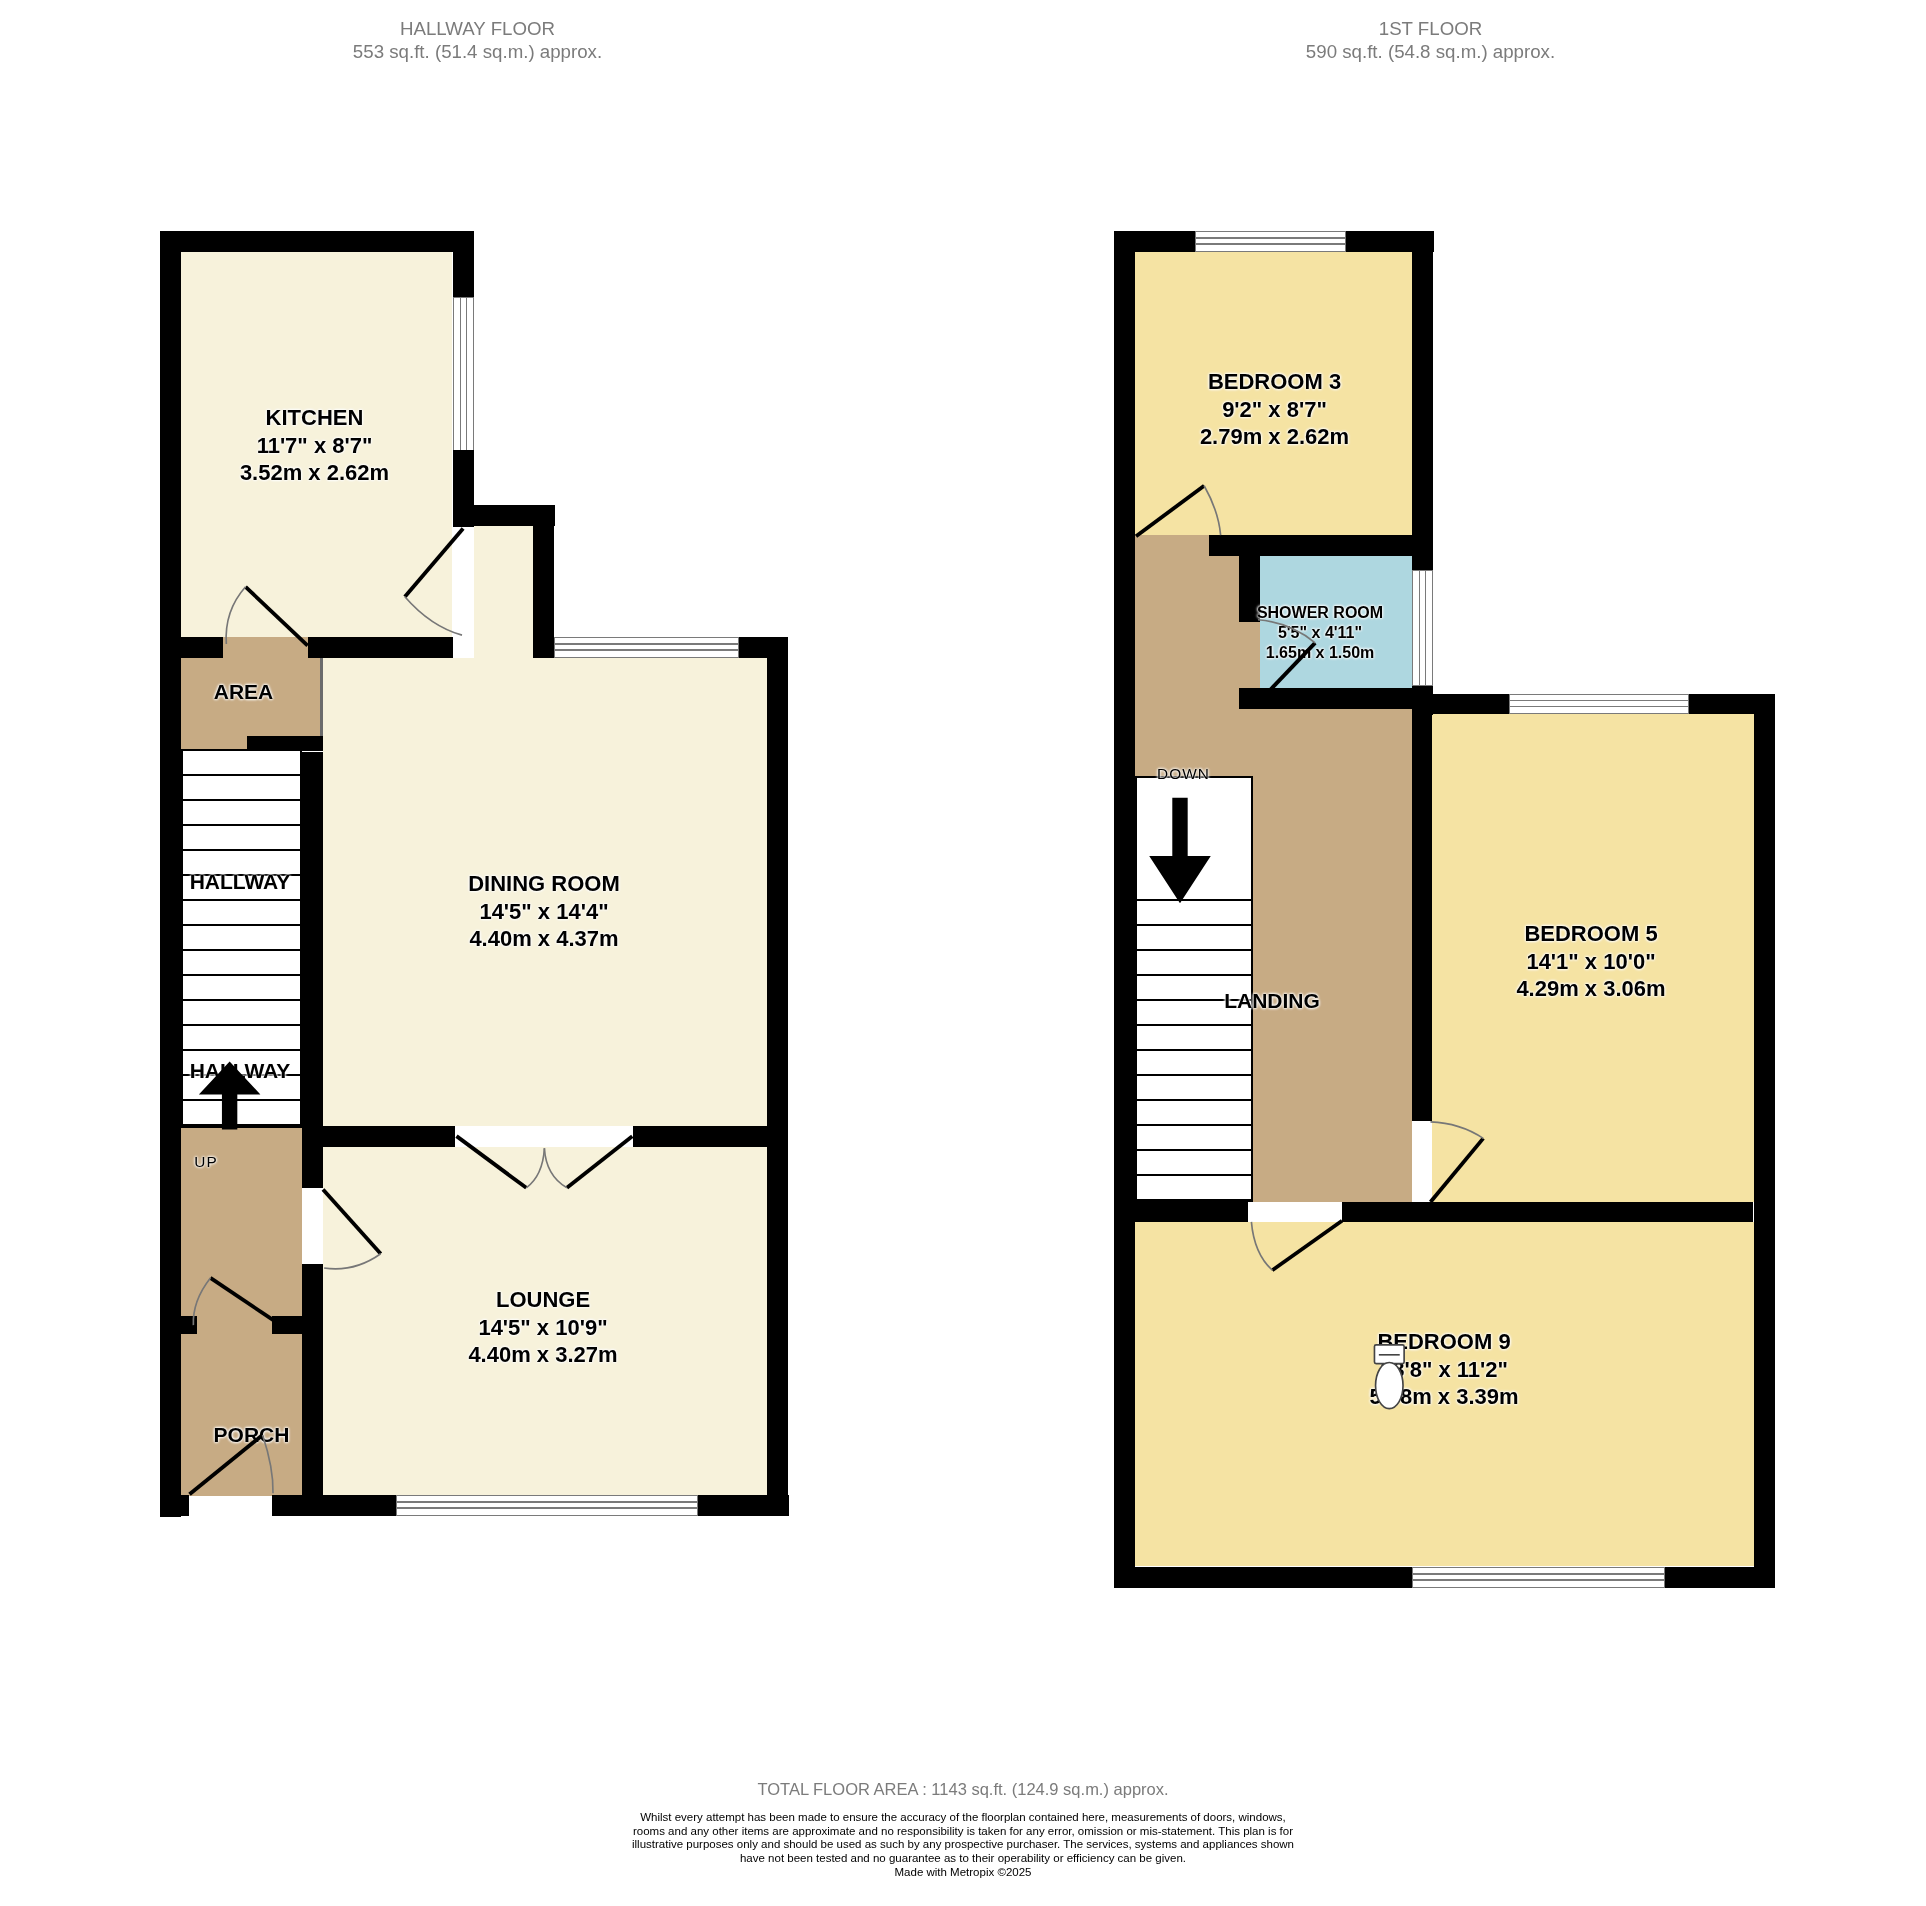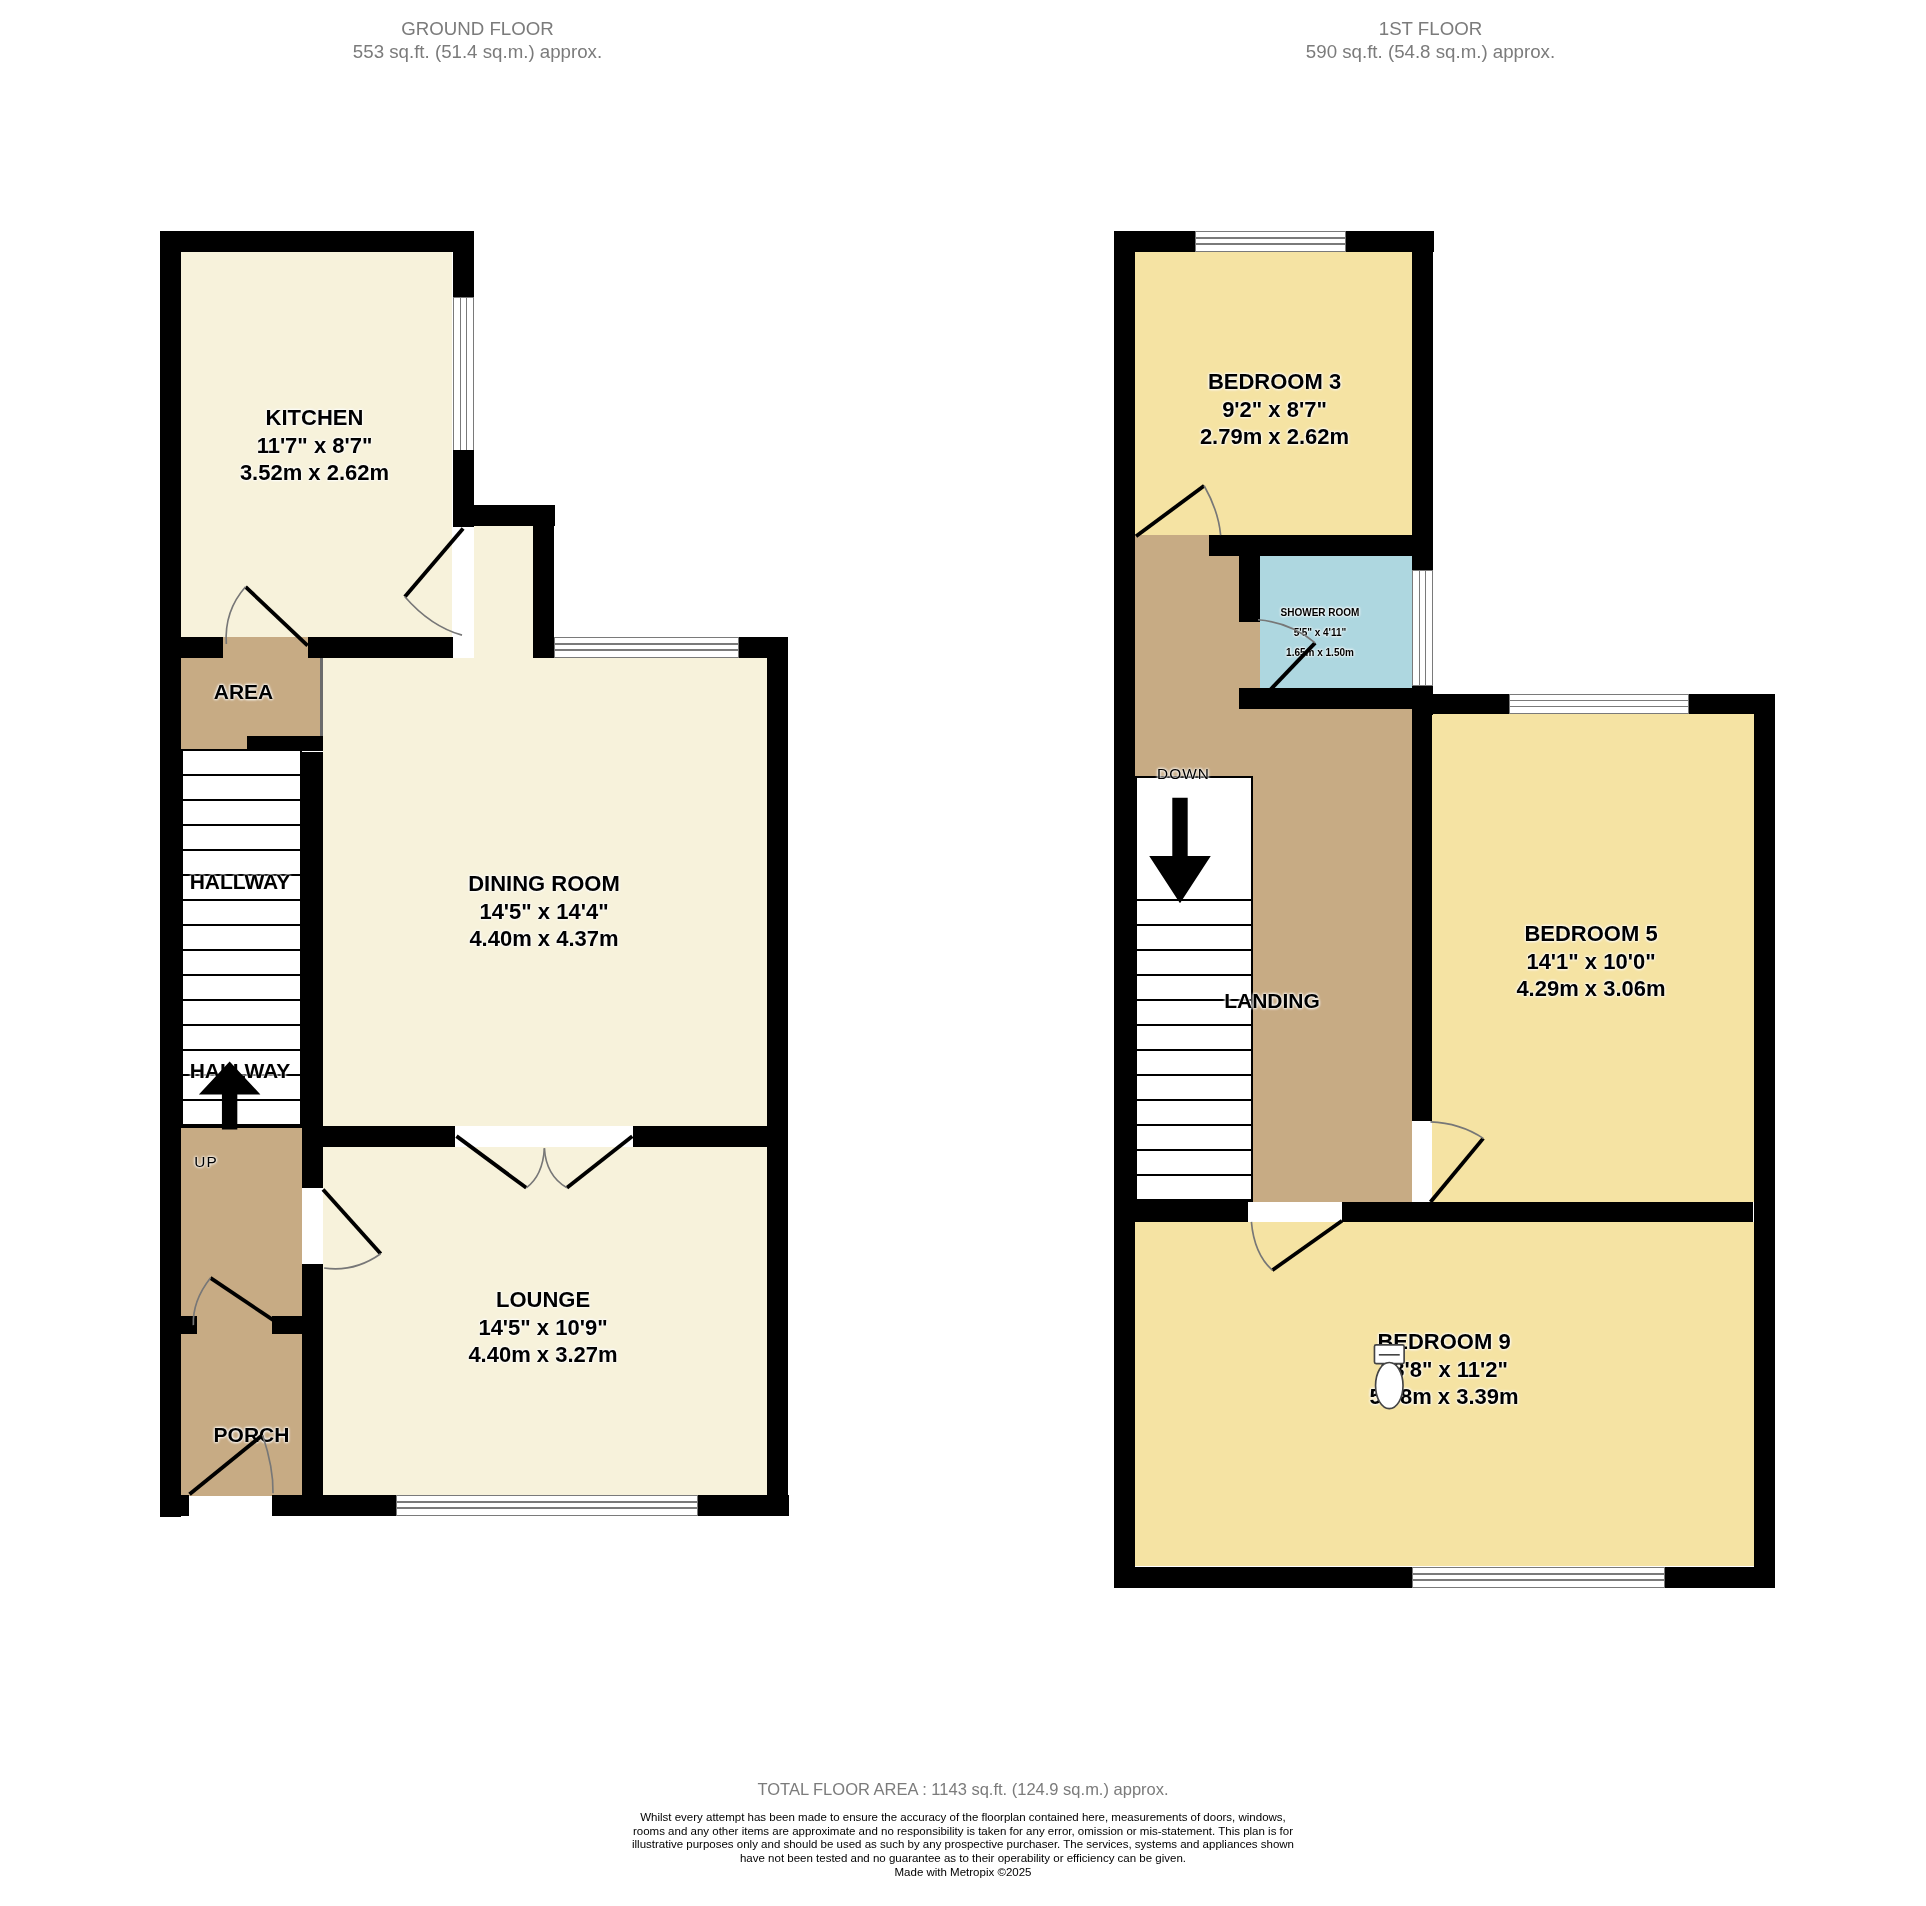--- a/index.html
+++ b/index.html
@@ -33,7 +33,7 @@
 <body>
 
 <div class="hdr" style="left:203px;top:16.5px;width:549px;">
-  <div>GROUND FLOOR</div>
+  <div>HALLWAY FLOOR</div>
   <div>553 sq.ft. (51.4 sq.m.) approx.</div>
 </div>
 <div class="hdr" style="left:1156px;top:16.5px;width:549px;">

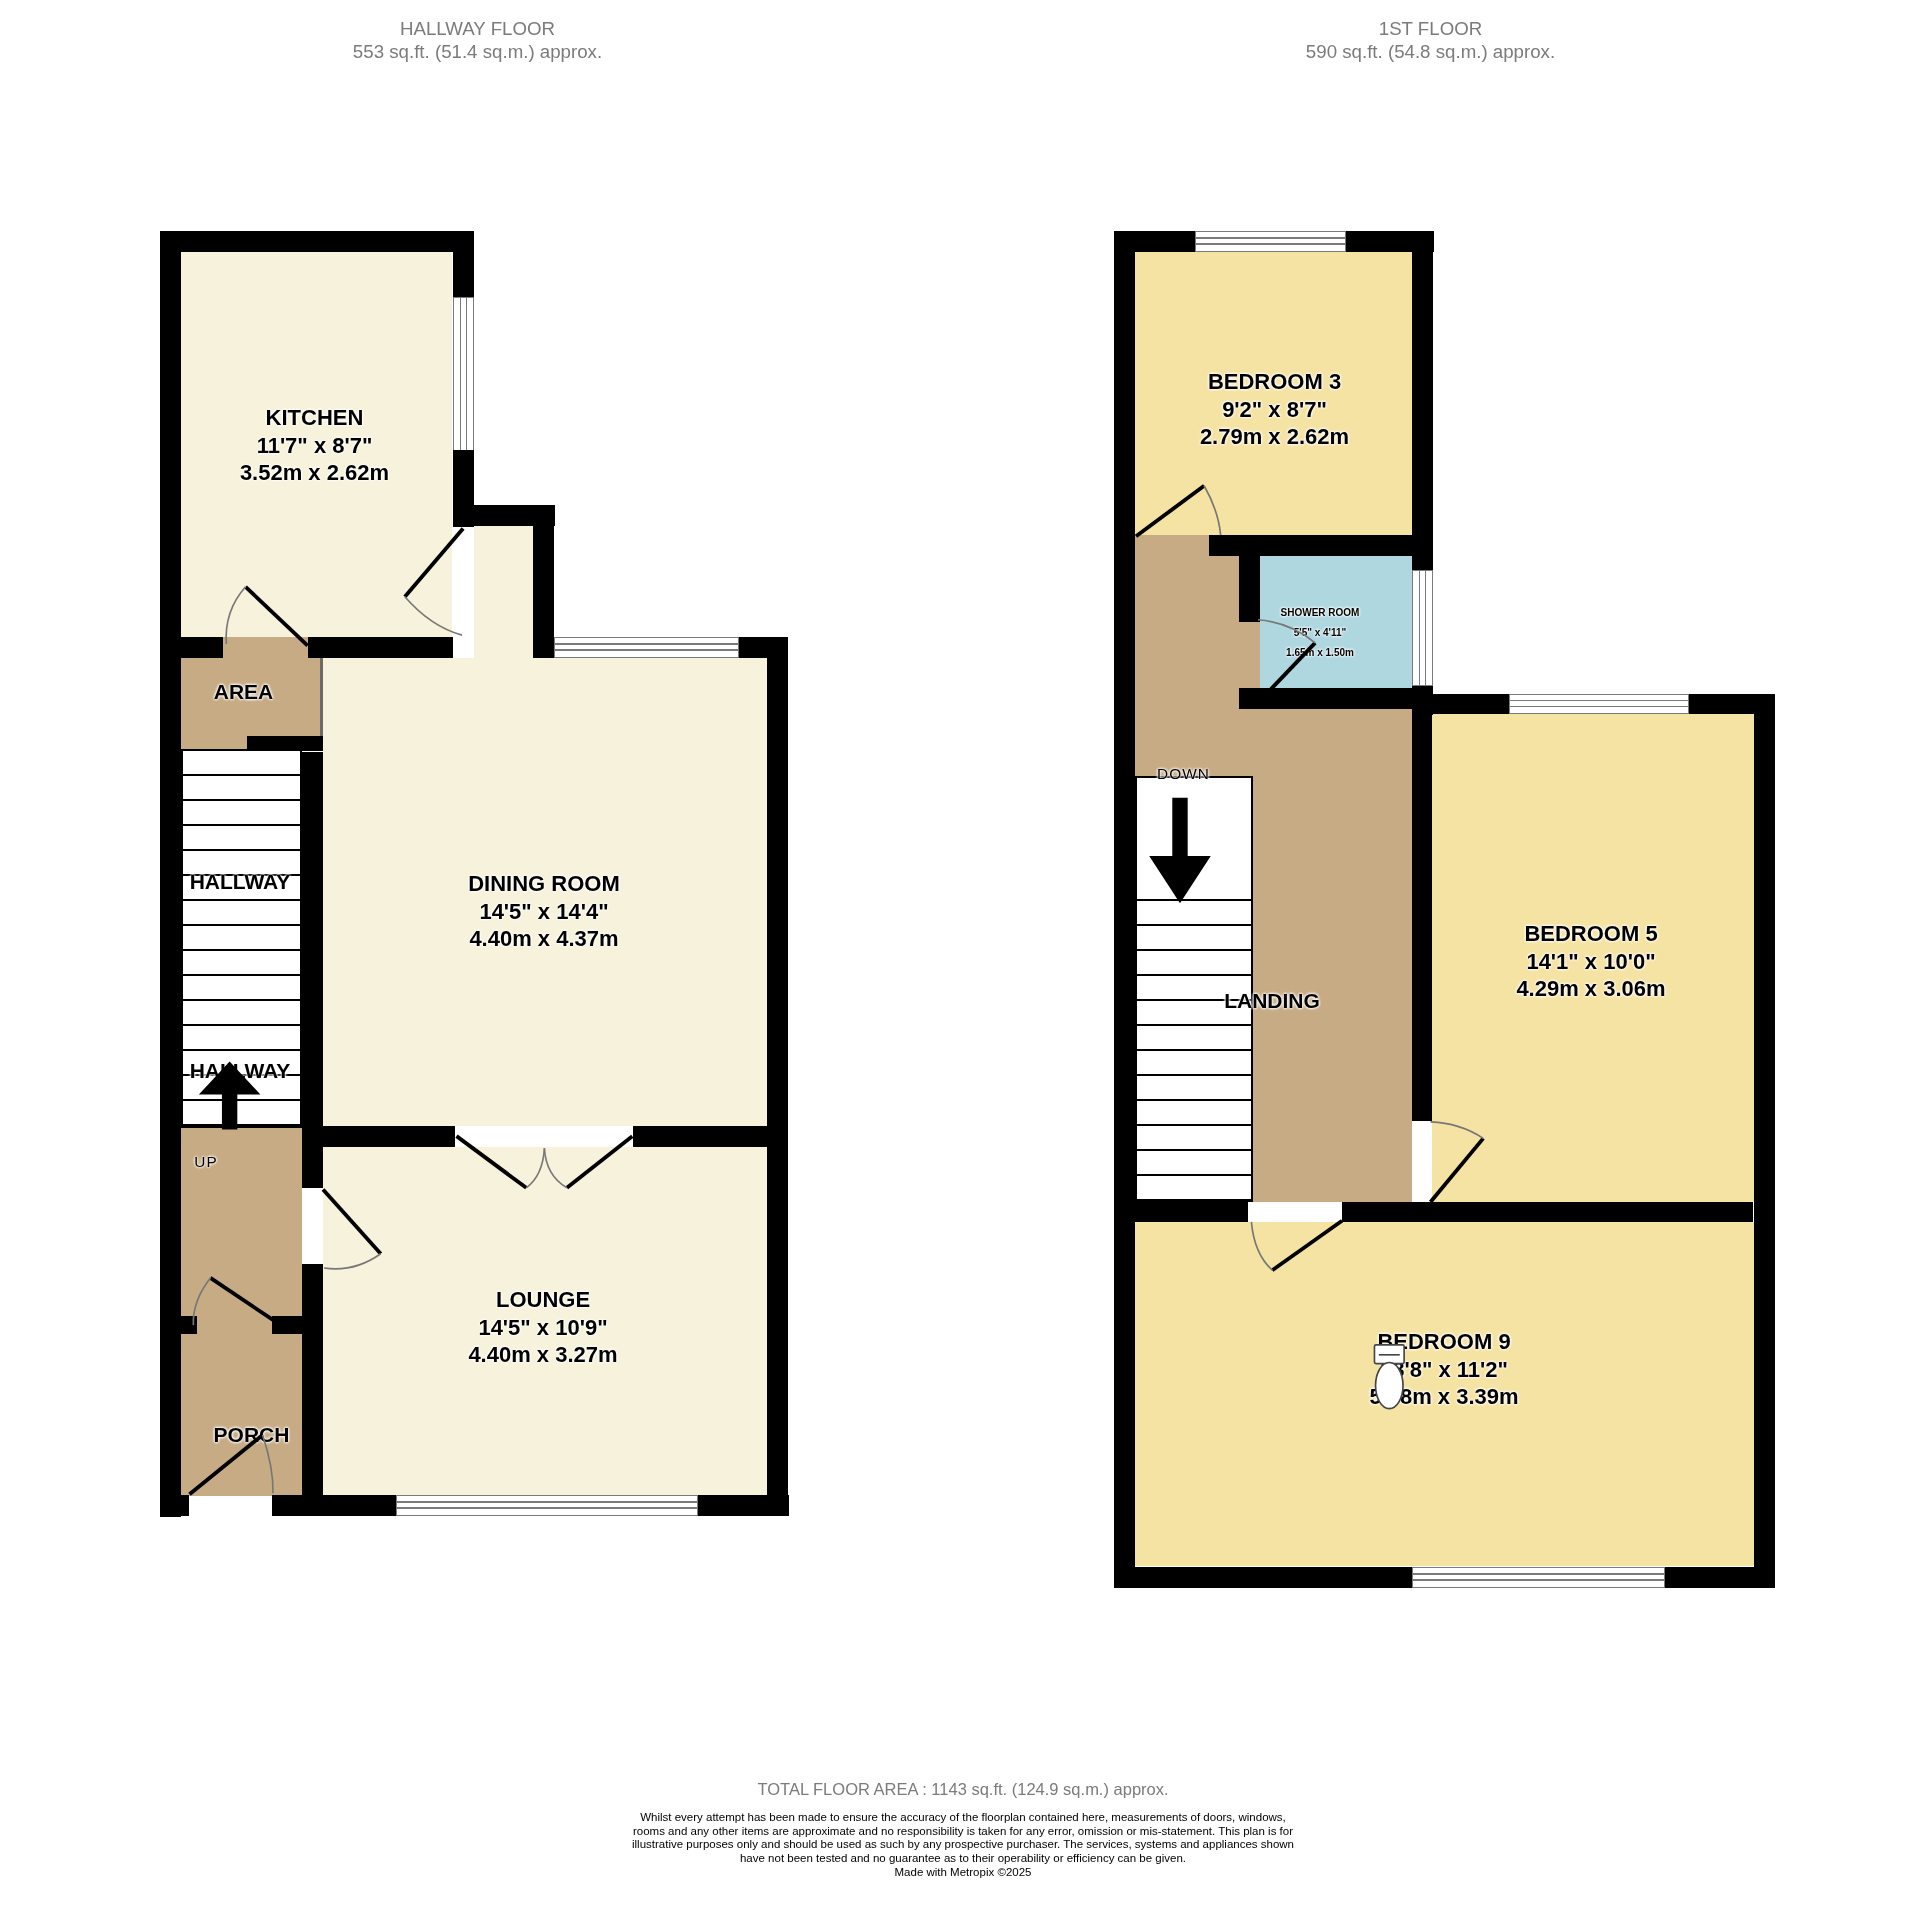--- a/index.html
+++ b/index.html
@@ -19,7 +19,7 @@
   .lbl{position:absolute;text-align:center;color:#000;font-weight:bold;
        text-shadow:0 0 2.7px #fff,0 0 2.7px #fff,0 0 3.3px #fff;}
   .big{font-size:22px;line-height:27.5px;}
-  .small{font-size:10px;line-height:20px;}
+  .small{font-size:16px;line-height:20px;}
   .tag{font-size:21px;line-height:24px;}
   .dir{font-size:15.4px;line-height:17.6px;font-weight:400;letter-spacing:1.1px;}
   .hdr{position:absolute;text-align:center;color:#7b7b7b;font-size:18.7px;line-height:23px;}

